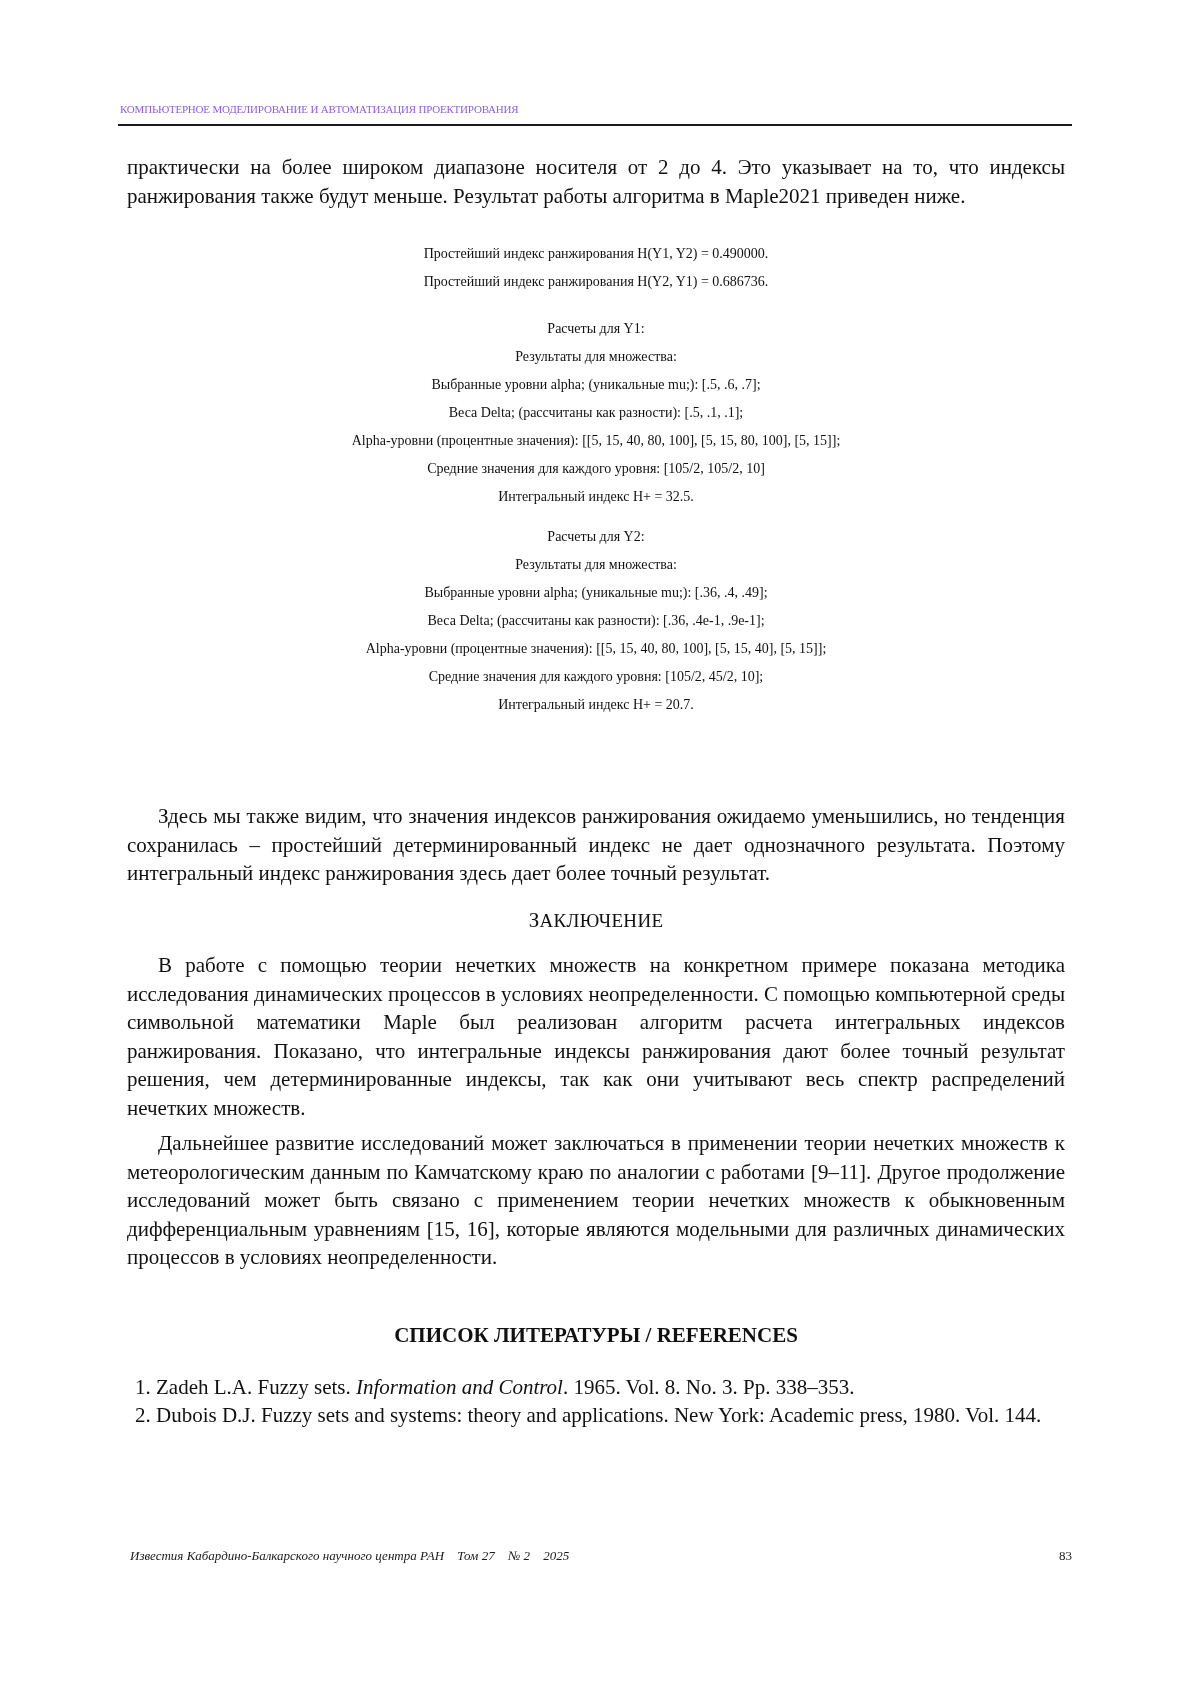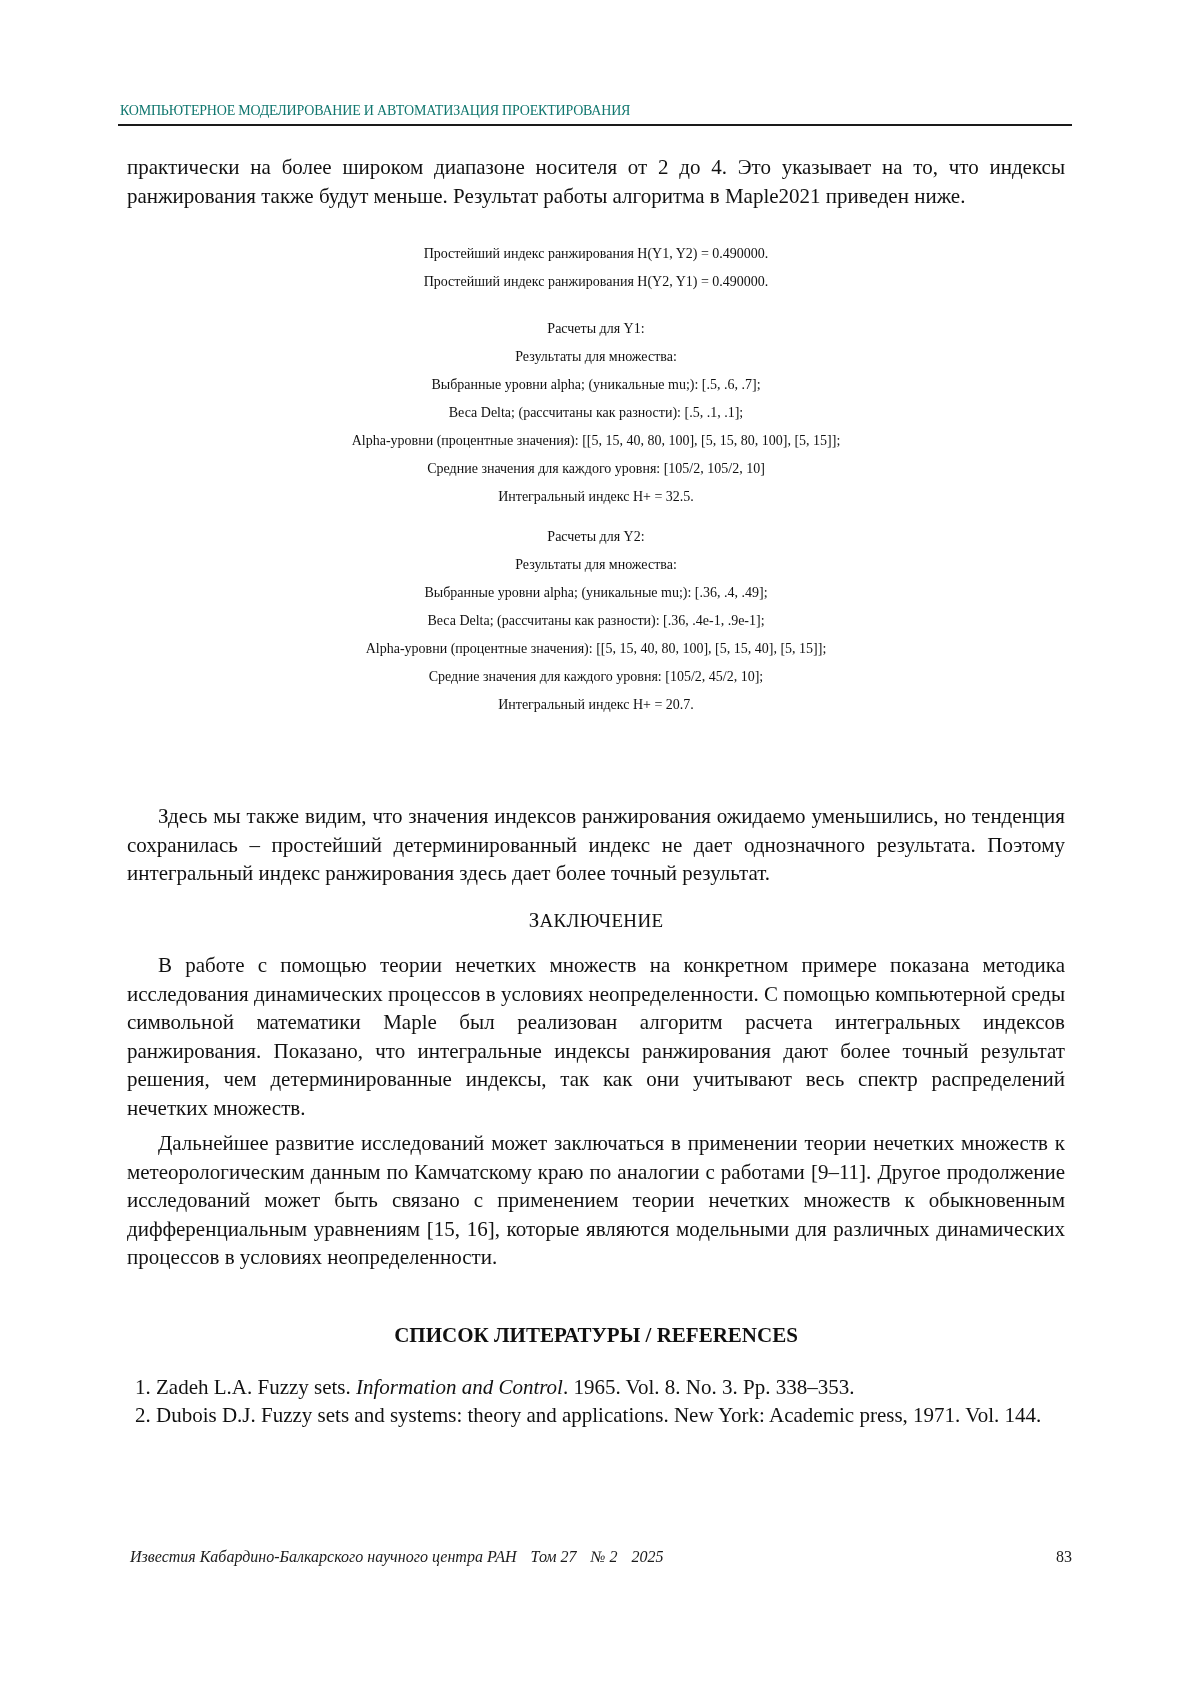--- a/index.html
+++ b/index.html
@@ -20,9 +20,9 @@
       left: 120px;
       top: 103px;
       width: 952px;
-      font-size: 14px;
+      font-size: 11px;
       letter-spacing: -0.2px;
-      color: #0f766e;
+      color: #8b5cf6;
       white-space: nowrap;
     }
     .header-rule {

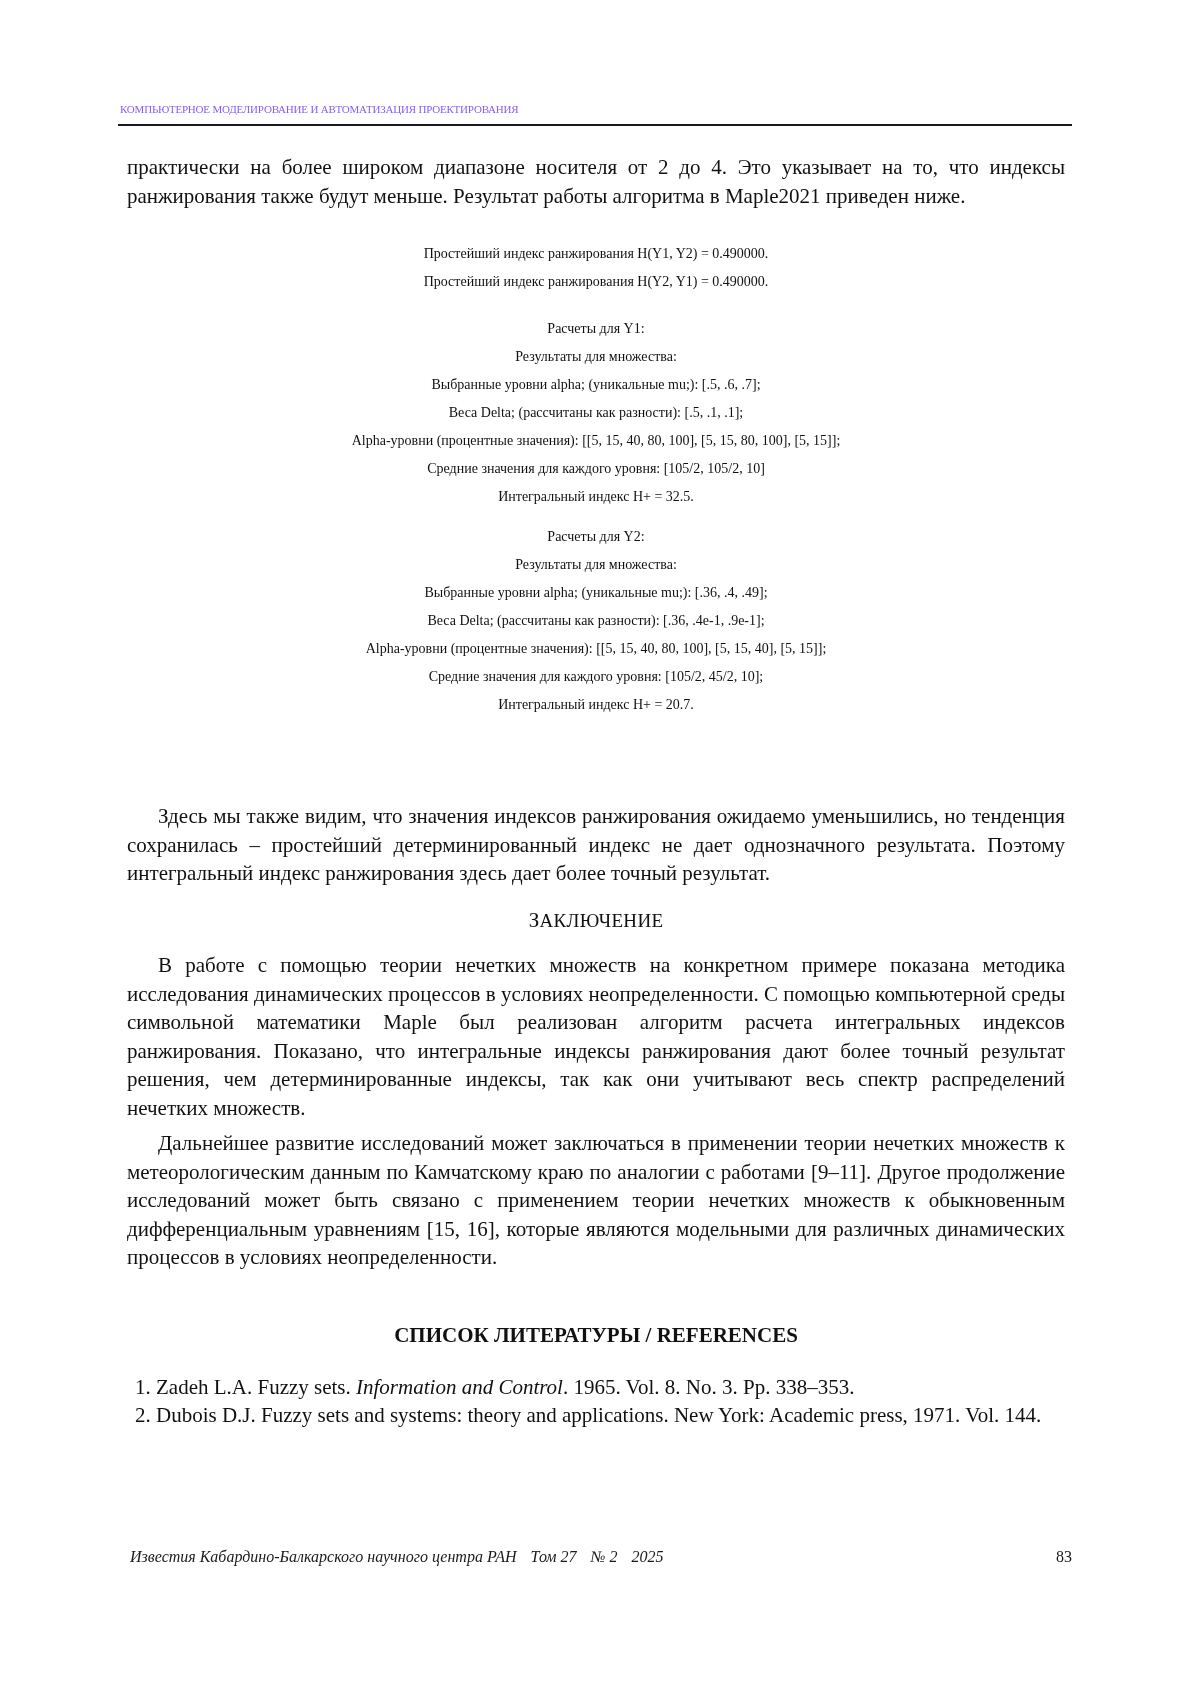--- a/index.html
+++ b/index.html
@@ -111,7 +111,7 @@
 
 <div class="center-block" style="top:240px;">
   <div>Простейший индекс ранжирования H(Y1, Y2) = 0.490000.</div>
-  <div>Простейший индекс ранжирования H(Y2, Y1) = 0.490000.</div>
+  <div>Простейший индекс ранжирования H(Y2, Y1) = 0.686736.</div>
 </div>
 
 <div class="center-block" style="top:315px;">

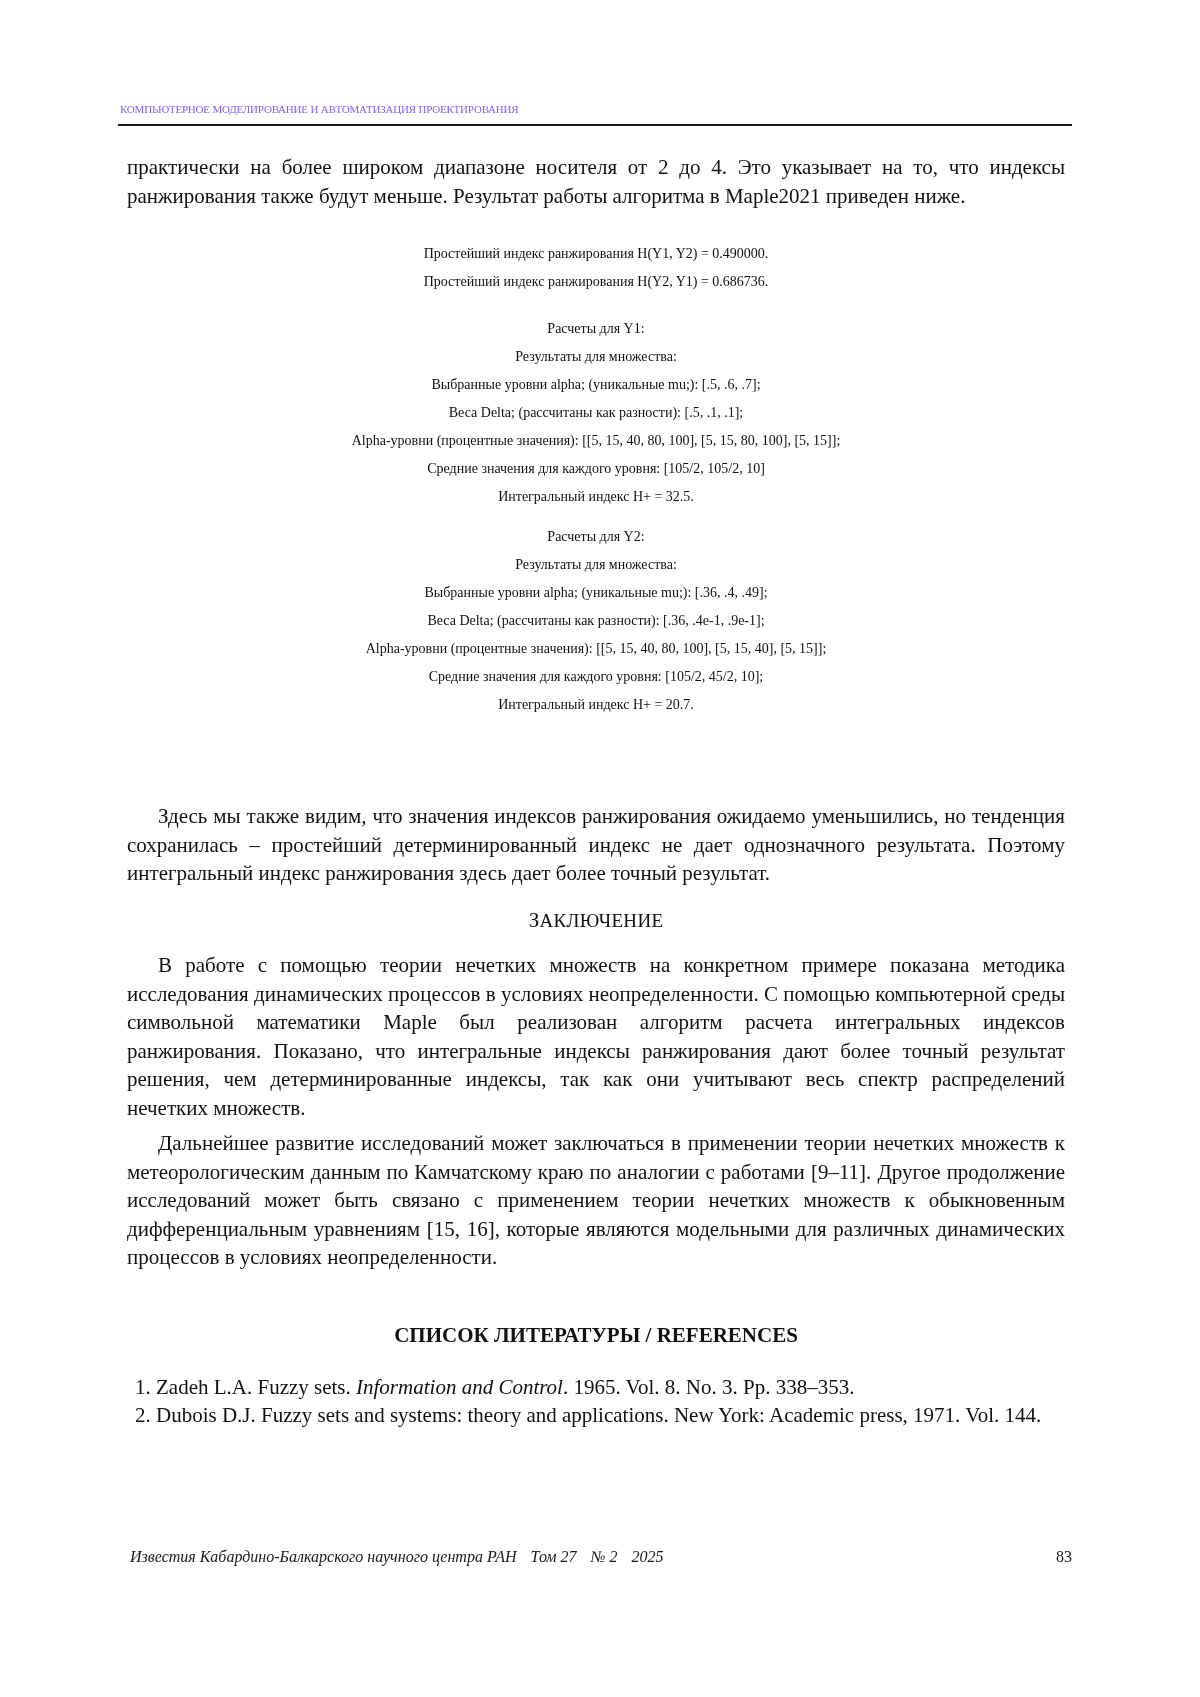--- a/index.html
+++ b/index.html
@@ -156,7 +156,7 @@
   </p>
   <p>
     <span class="num">2.</span>
-    <span>Dubois D.J. Fuzzy sets and systems: theory and applications. New York: Academic press, 1971. Vol. 144.</span>
+    <span>Dubois D.J. Fuzzy sets and systems: theory and applications. New York: Academic press, 1980. Vol. 144.</span>
   </p>
 </div>
 

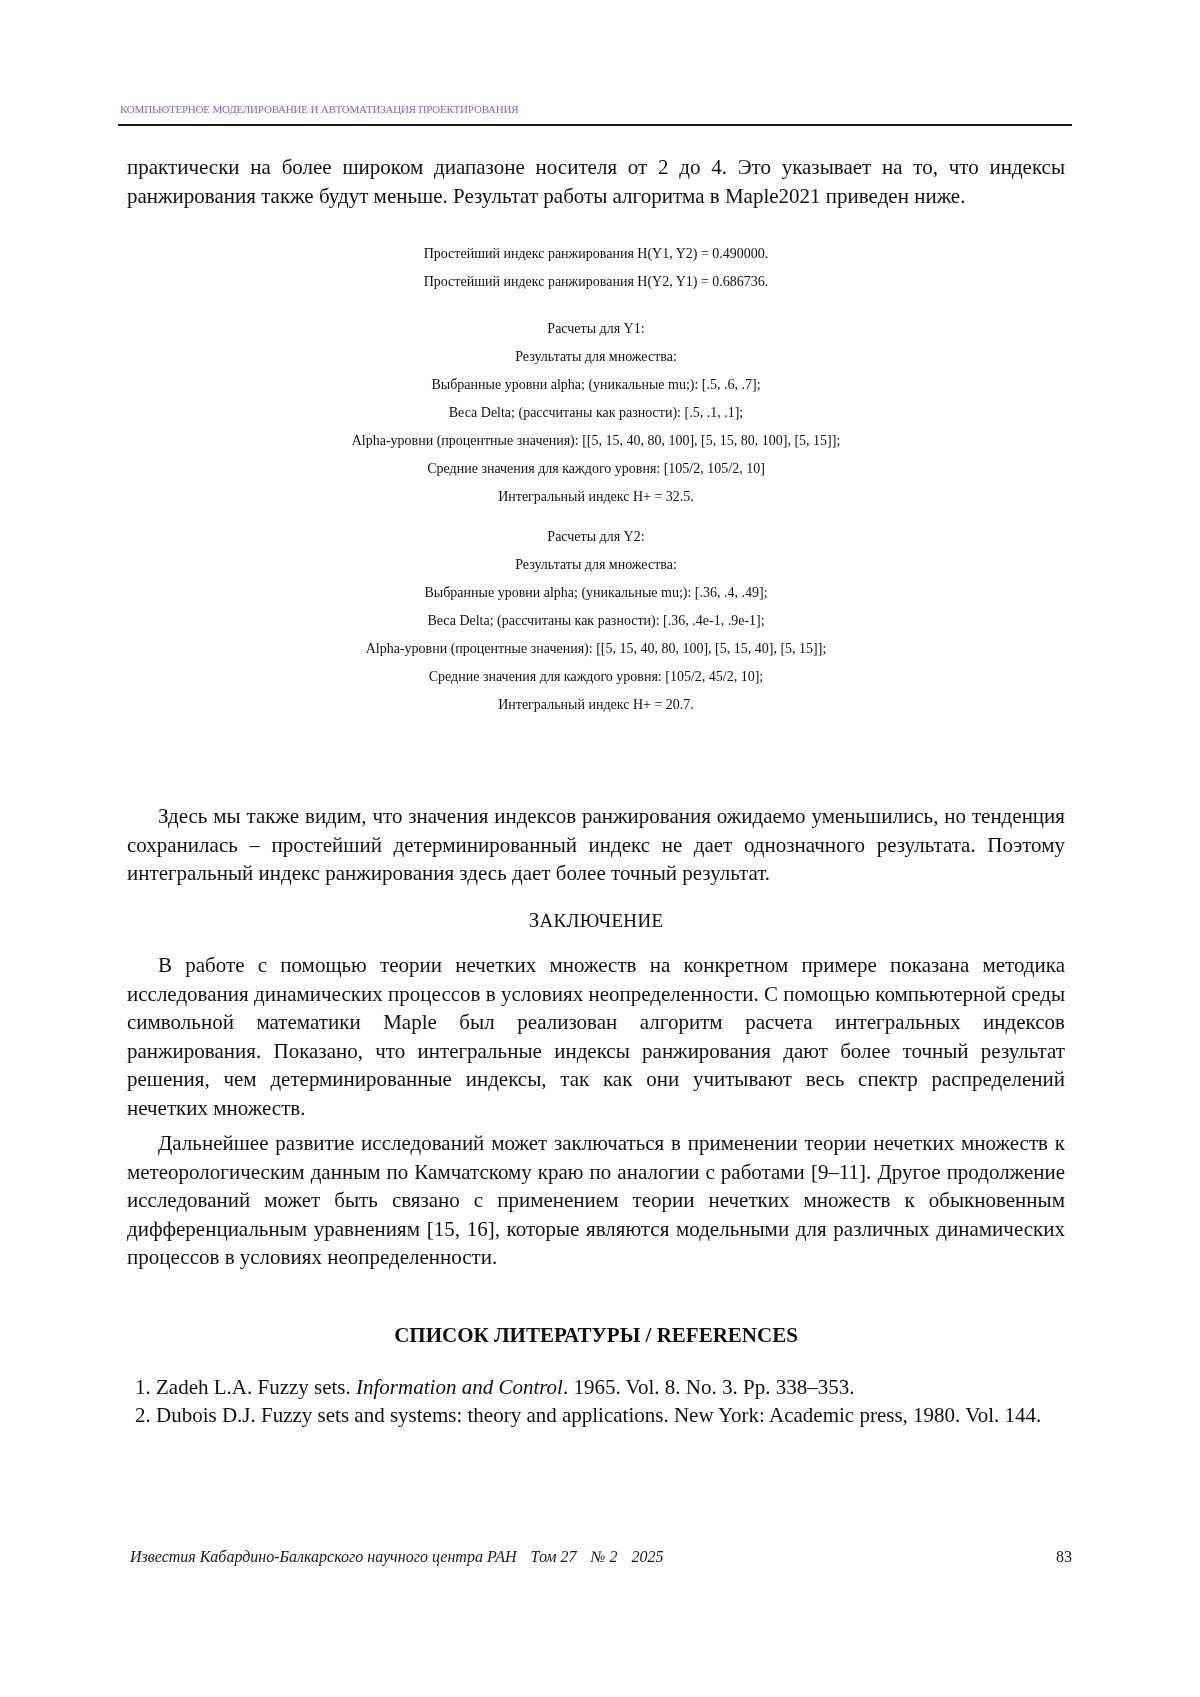--- a/index.html
+++ b/index.html
@@ -87,7 +87,7 @@
       left: 130px;
       top: 1548px;
       width: 942px;
-      font-size: 16px;
+      font-size: 13px;
       font-style: italic;
       color: #1a1a1a;
     }

